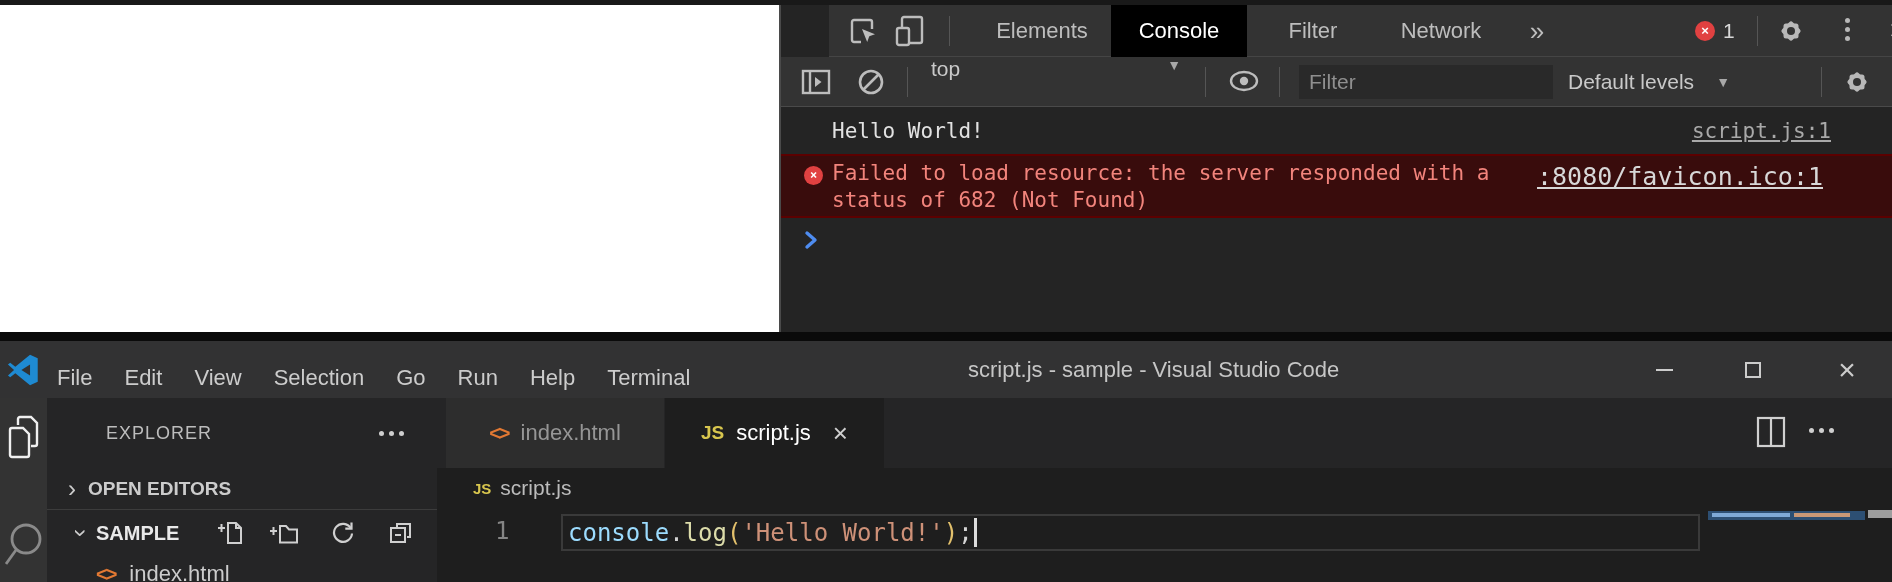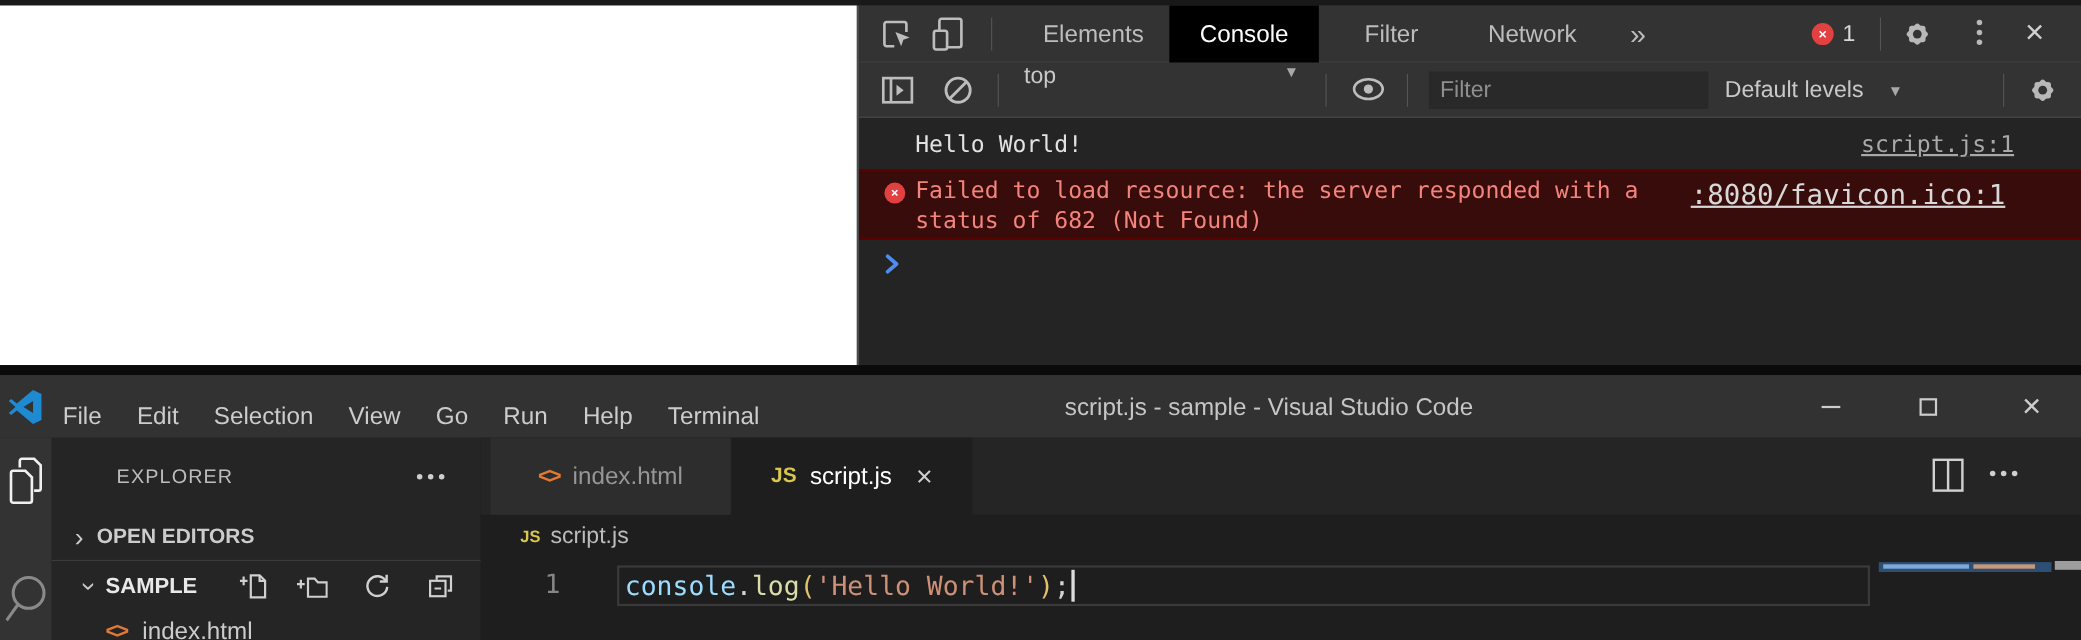--- a/index.html
+++ b/index.html
@@ -14,7 +14,7 @@
 
   .devtools { position:absolute; left:779px; top:5px; width:1113px; height:327px; background:#242424; border-left:2px solid #4a4a4a; }
 
-  .dt-tabbar { position:relative; height:52px; background:#333333; border-bottom:1px solid #454545; }
+  .dt-tabbar { position:relative; height:52px; background:#333333; border-bottom:1px solid #454545;margin-left:48px; }
   .dt-tab { position:absolute; top:0; height:52px; line-height:52px; text-align:center; color:#bdbdbd; font-size:22px; cursor:default; }
   .dt-tab.active { background:#000000; color:#ffffff; }
   .vsep { position:absolute; width:1px; background:#555555; }

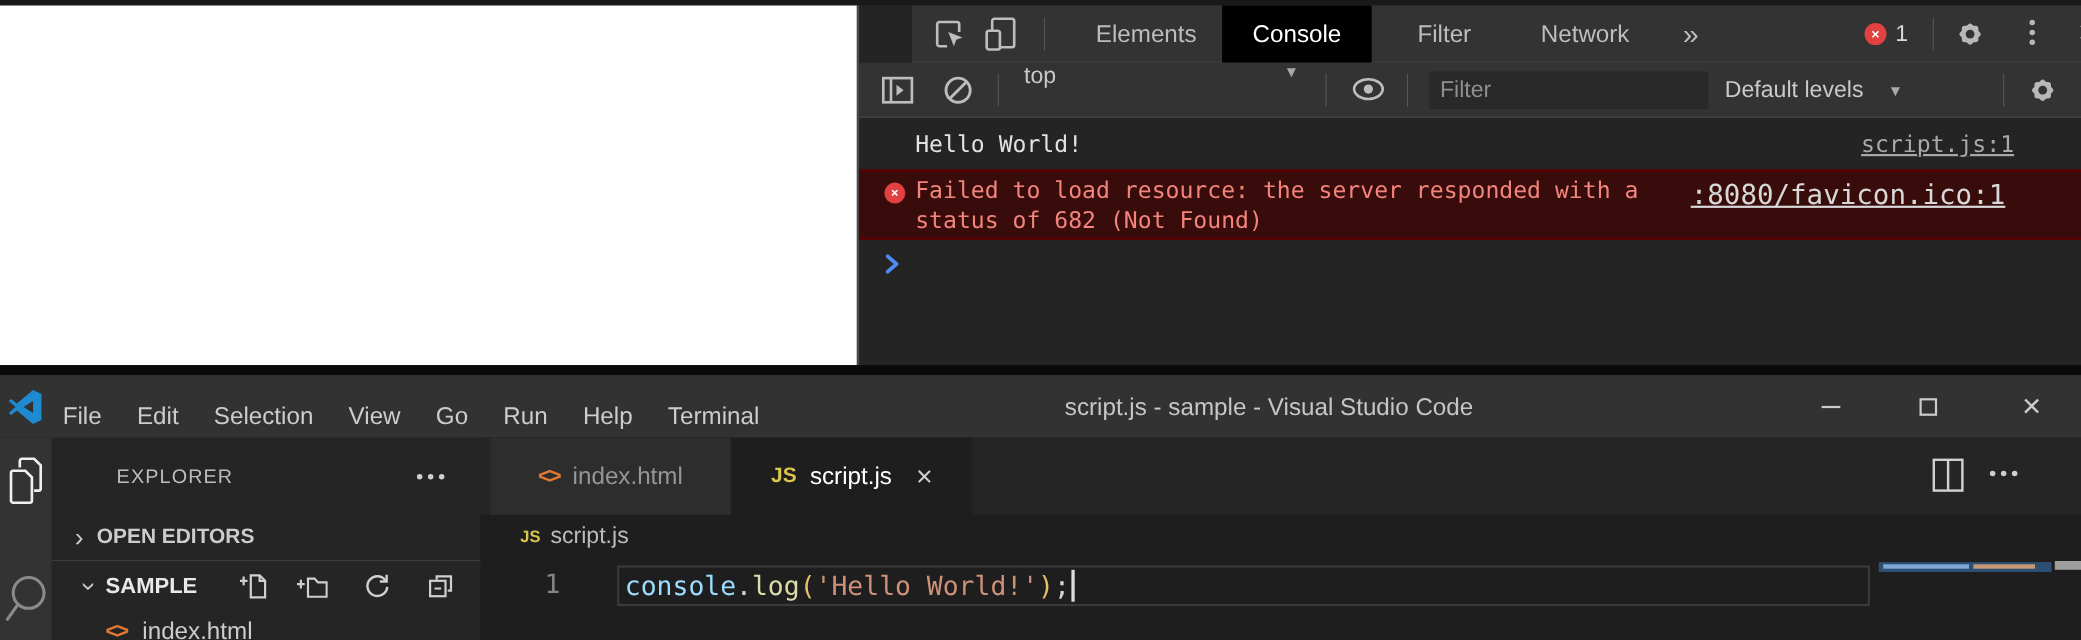--- a/index.html
+++ b/index.html
@@ -229,8 +229,8 @@
       </span>
       <span class="menu-item">File</span>
       <span class="menu-item">Edit</span>
+      <span class="menu-item">View</span>
       <span class="menu-item">Selection</span>
-      <span class="menu-item">View</span>
       <span class="menu-item">Go</span>
       <span class="menu-item">Run</span>
       <span class="menu-item">Help</span>

